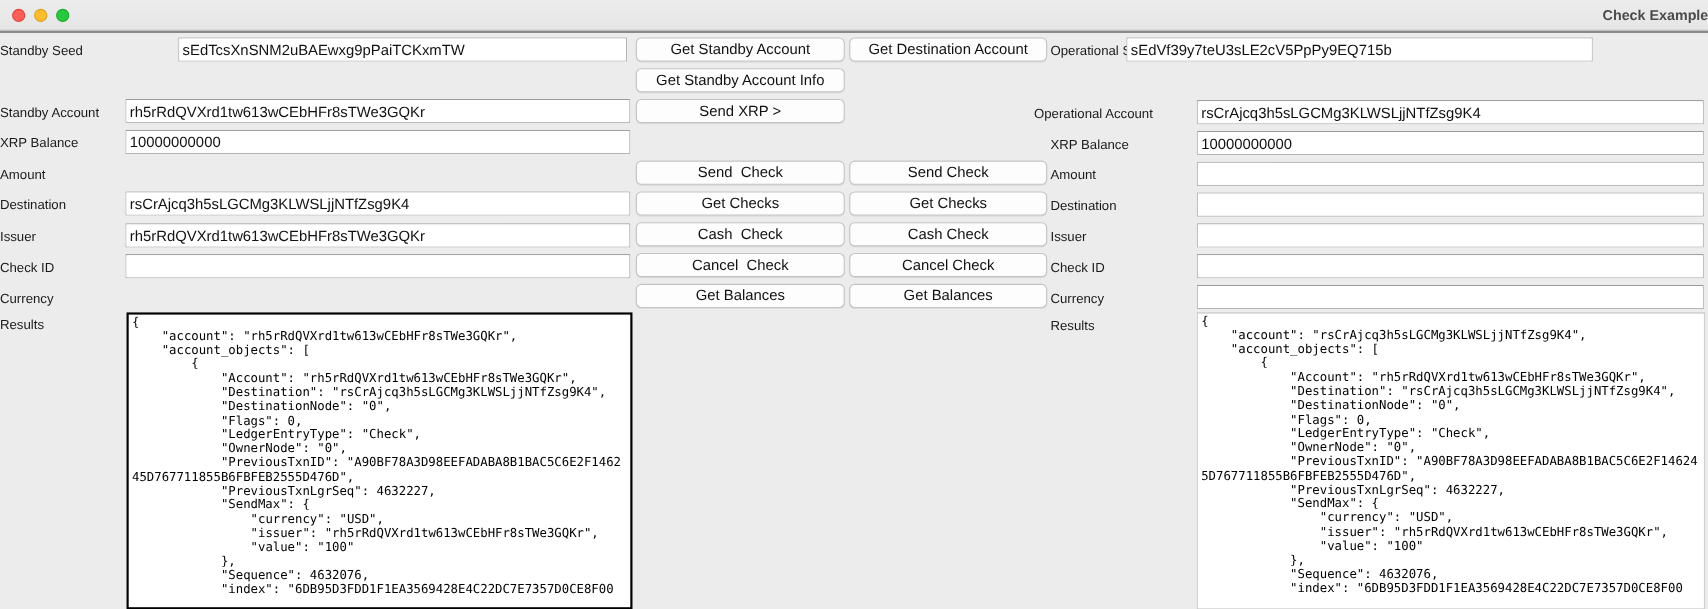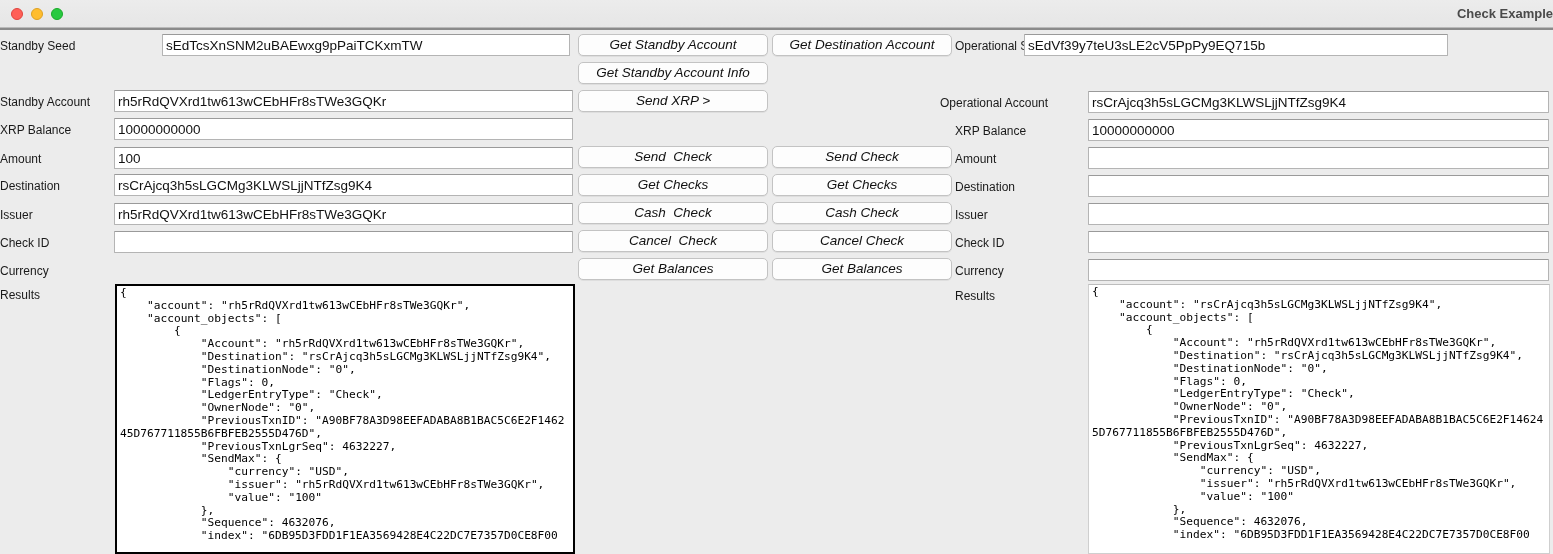--- a/index.html
+++ b/index.html
@@ -96,7 +96,6 @@
     white-space: pre;
     cursor: default;
     box-shadow: 0 1px 0.5px rgba(0,0,0,0.06);
-    font-style: italic;
   }
 
   .results {

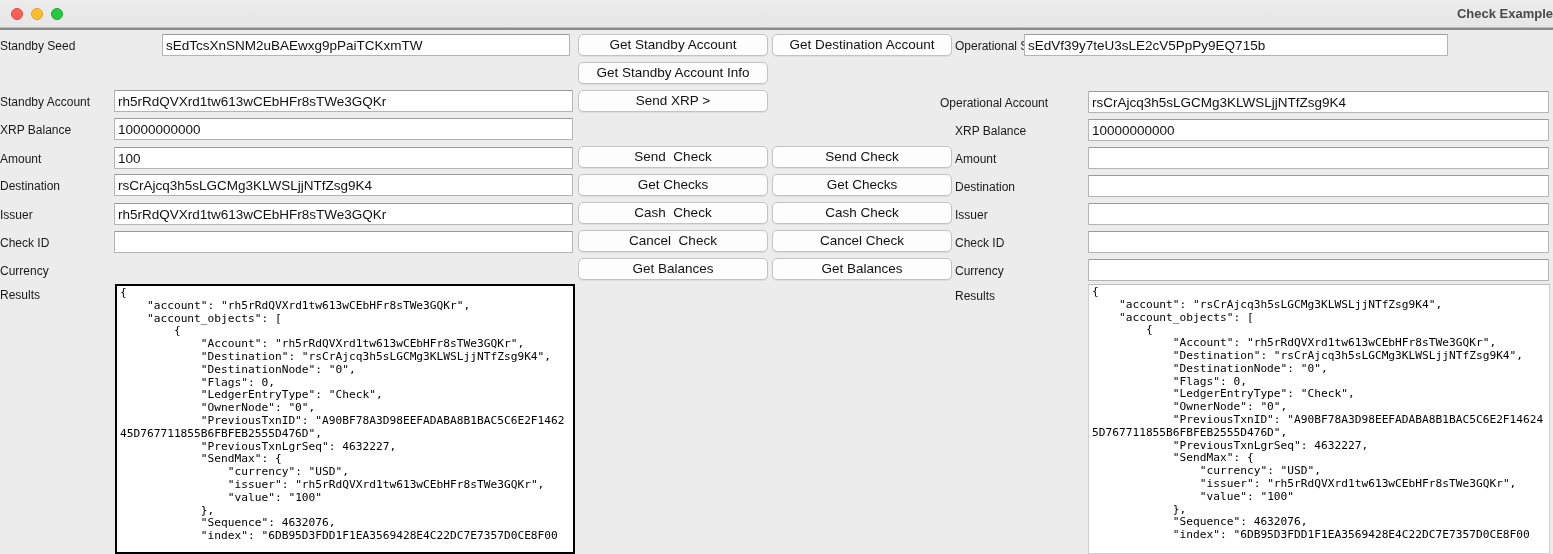--- a/index.html
+++ b/index.html
@@ -150,7 +150,6 @@
   <input class="fld" style="left: 114px; top: 34px; width: 408px; margin-left: 48px;" value="sEdTcsXnSNM2uBAEwxg9pPaiTCKxmTW">
   <input class="fld" style="left: 114px; top: 90px; width: 459px;" value="rh5rRdQVXrd1tw613wCEbHFr8sTWe3GQKr">
   <input class="fld" style="left: 114px; top: 118px; width: 459px;" value="10000000000">
-  <input class="fld" style="left: 114px; top: 147px; width: 459px;" value="100">
   <input class="fld" style="left: 114px; top: 174px; width: 459px;" value="rsCrAjcq3h5sLGCMg3KLWSLjjNTfZsg9K4">
   <input class="fld" style="left: 114px; top: 203px; width: 459px;" value="rh5rRdQVXrd1tw613wCEbHFr8sTWe3GQKr">
   <input class="fld" style="left: 114px; top: 231px; width: 459px;" value="">

